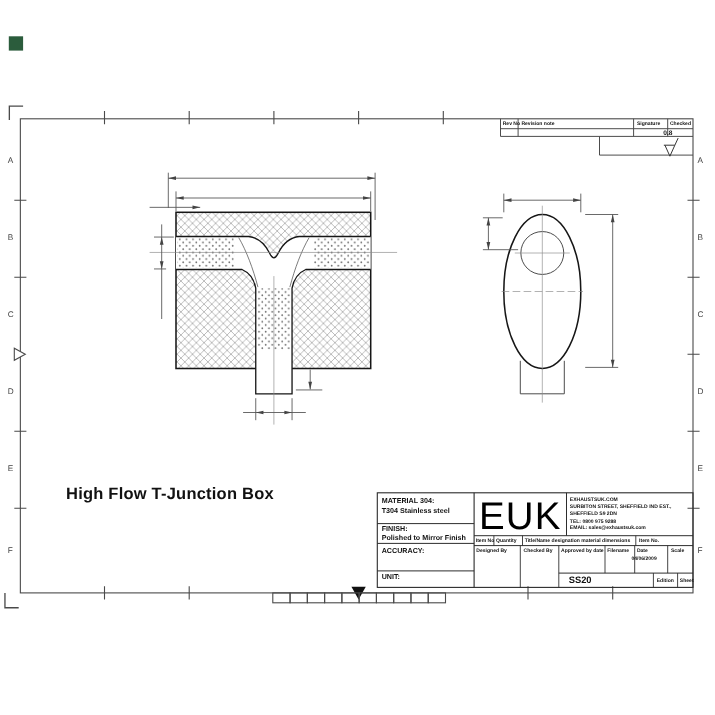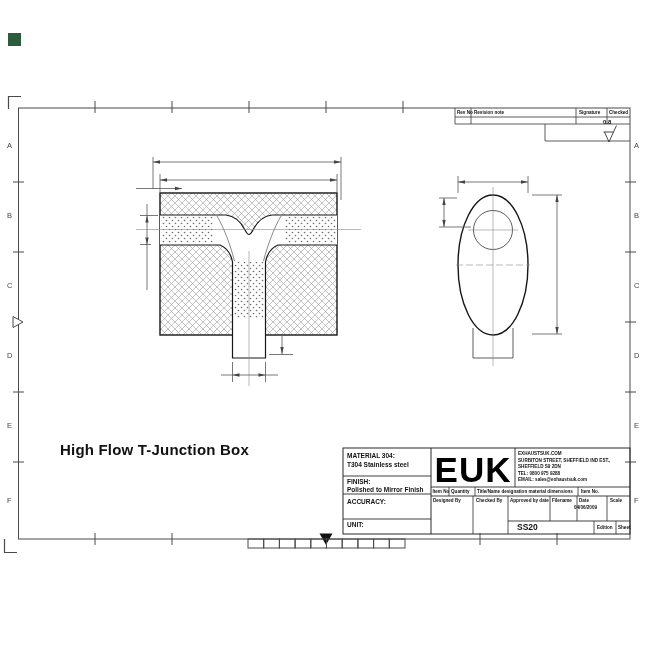--- a/index.html
+++ b/index.html
@@ -11,7 +11,7 @@
   .small{font-size:6.5px;font-weight:bold;}
   .letter{font-size:7.5px;color:#444;font-weight:normal;}
   .maintitle{font-size:15px;font-weight:bold;letter-spacing:.2px;}
-  .logo{font-size:35px;font-weight:bold;letter-spacing:1px;color:#000;}
+  .logo{font-size:35px;font-weight:normal;letter-spacing:1px;color:#000;}
   .ssnum{font-size:8.5px;font-weight:bold;}
   .rough{font-size:6px;font-weight:bold;}
   #green-marker{position:absolute;left:8px;top:33px;width:13px;height:13px;}

